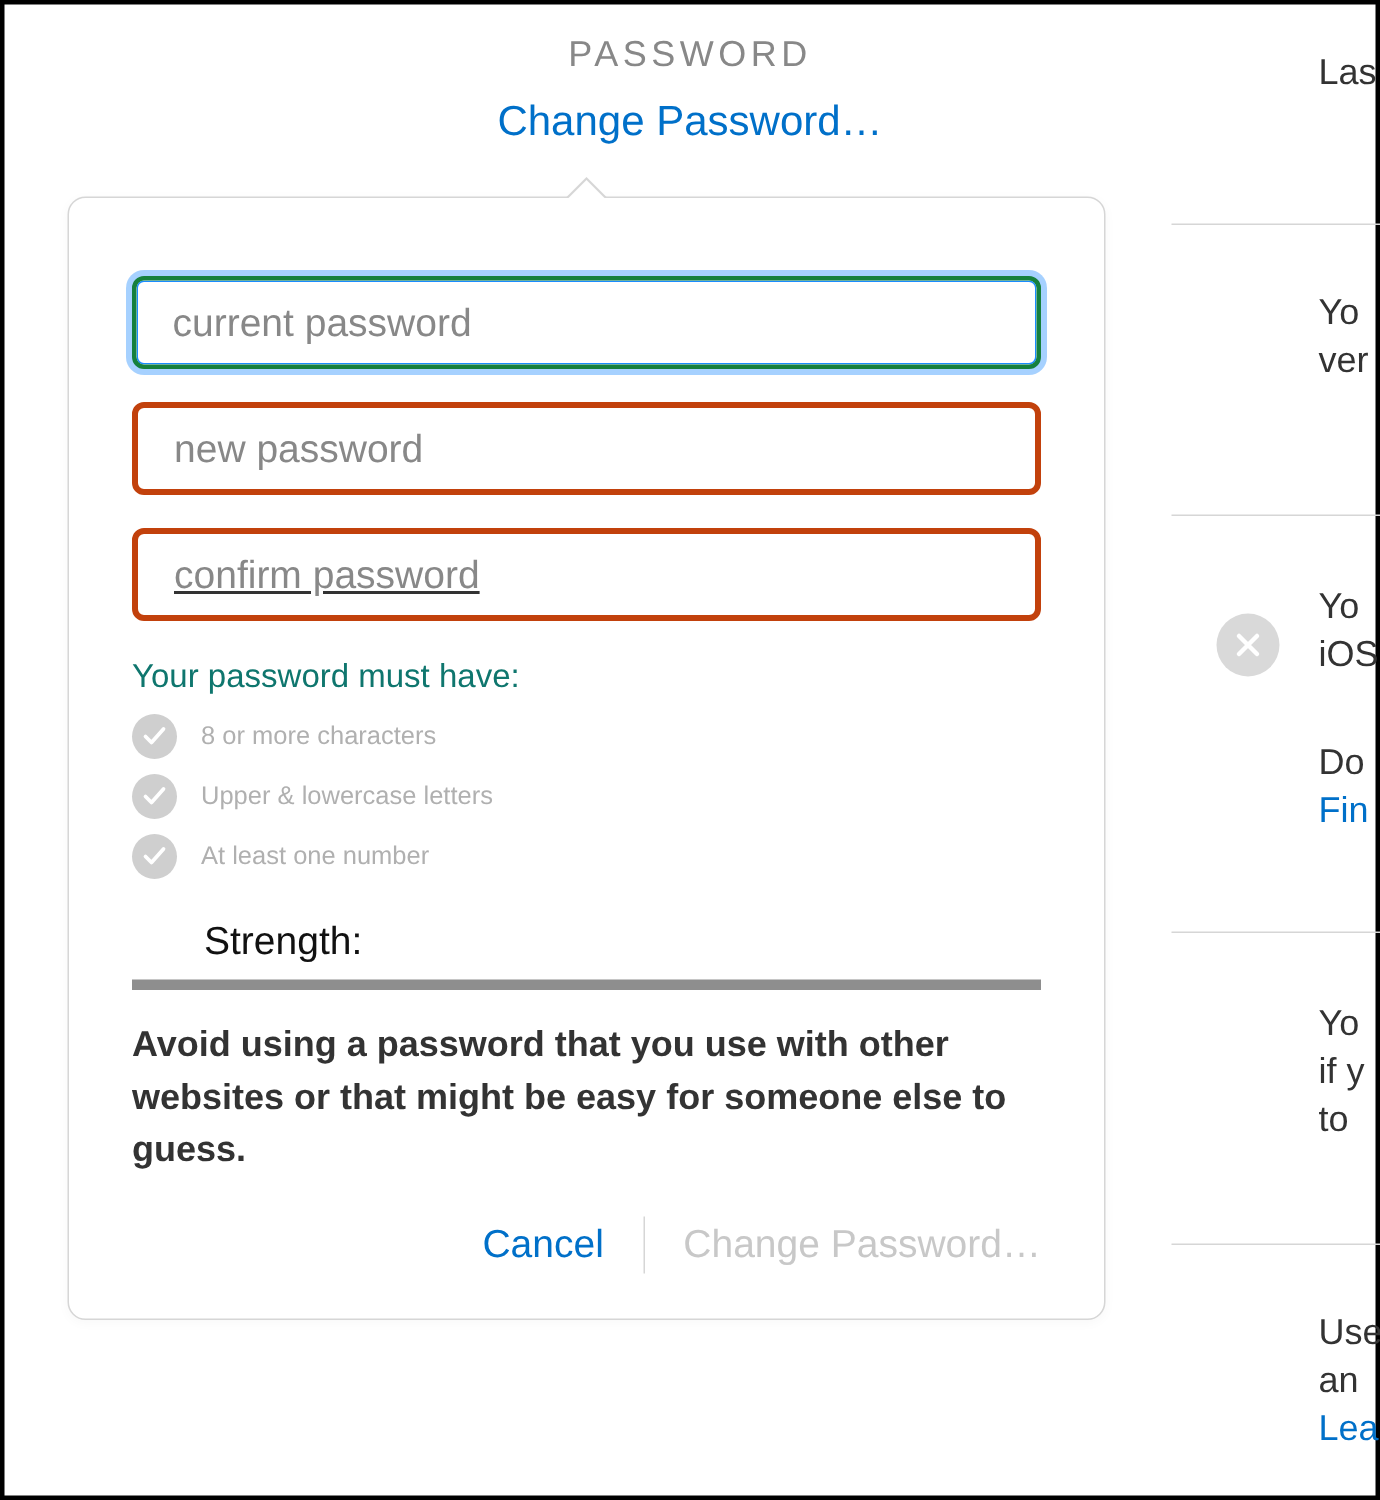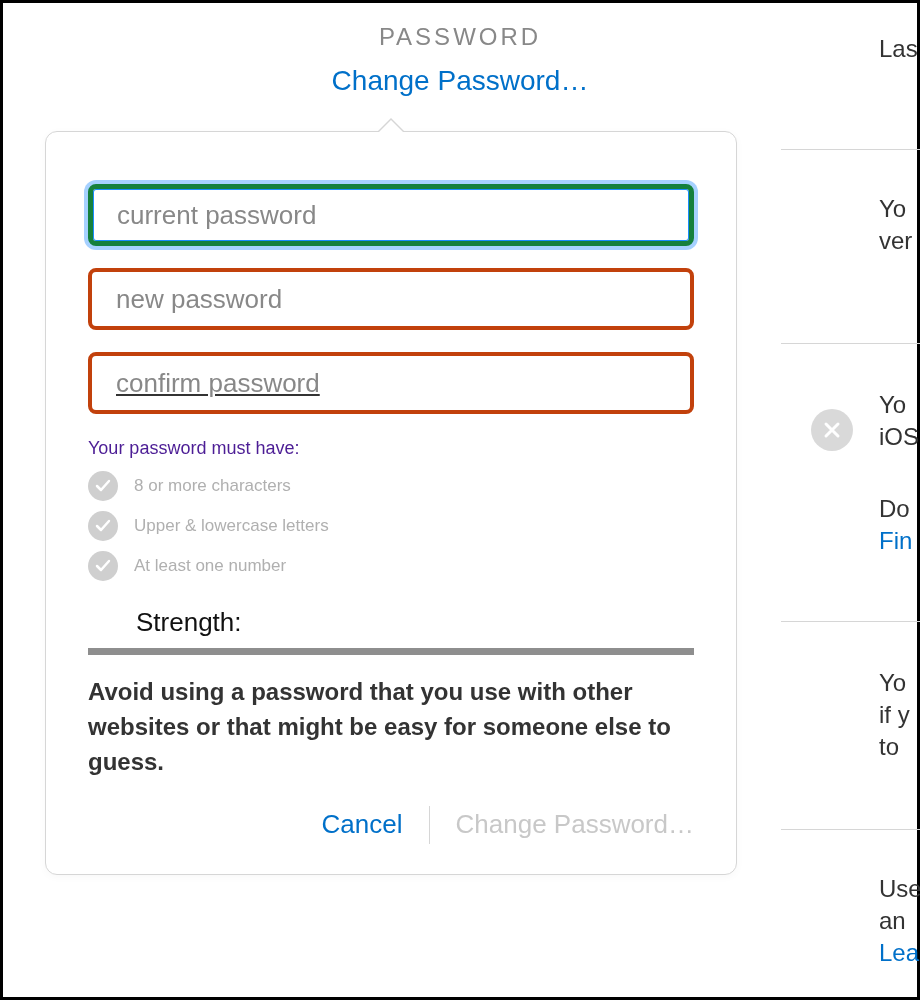--- a/index.html
+++ b/index.html
@@ -113,7 +113,7 @@
   }
   .field::placeholder { color: #888; font-weight: 400; }
   .field.focused {
-    border: 5px solid #15803d;
+    border: 3px solid #15803d;
     box-shadow: 0 0 0 4px rgba(0,122,255,0.35), inset 0 0 0 1px #1a8cff;
   }
 

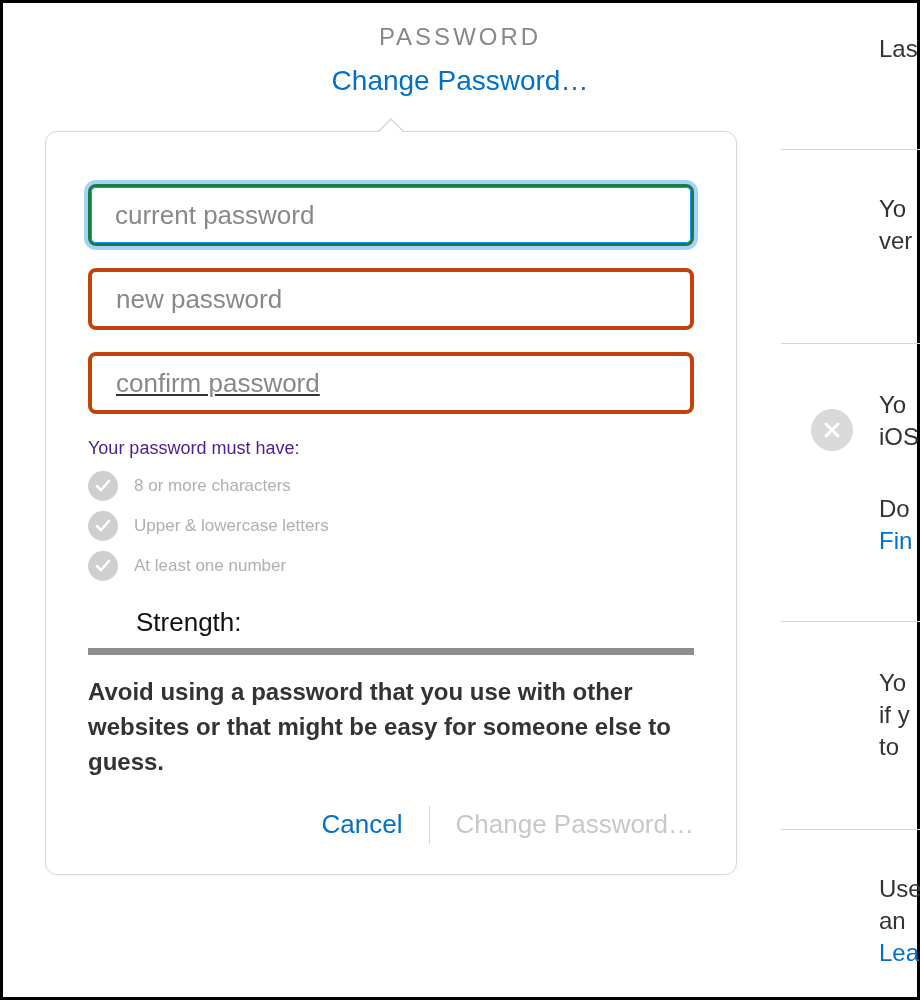--- a/index.html
+++ b/index.html
@@ -118,8 +118,8 @@
   }
 
   .req-title {
-    font-size: 18px;
-    color: #4c1d95;
+    font-size: 22px;
+    color: #0f766e;
     font-weight: 400;
     margin-top: 6px;
     margin-bottom: 12px;

